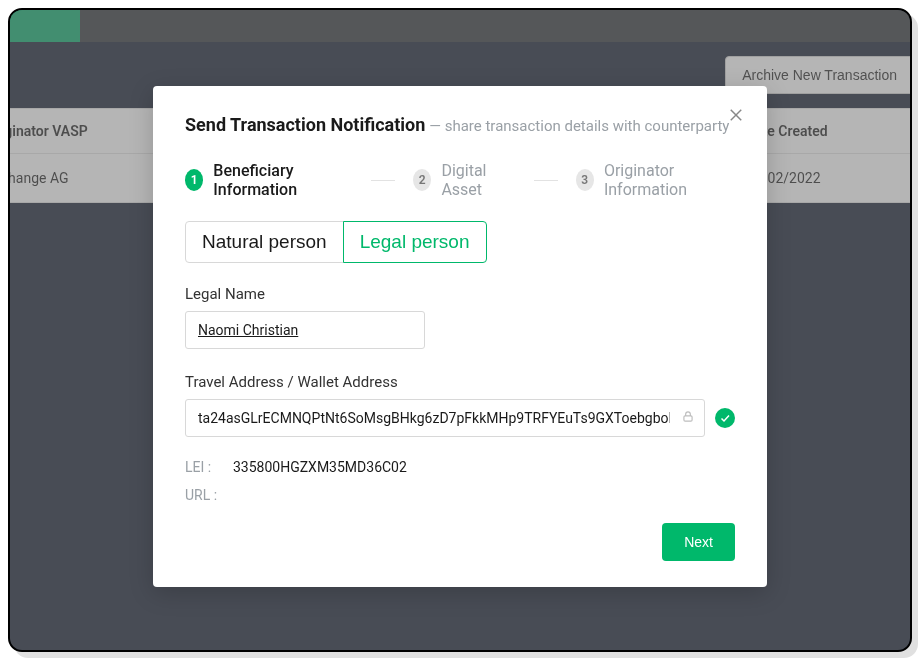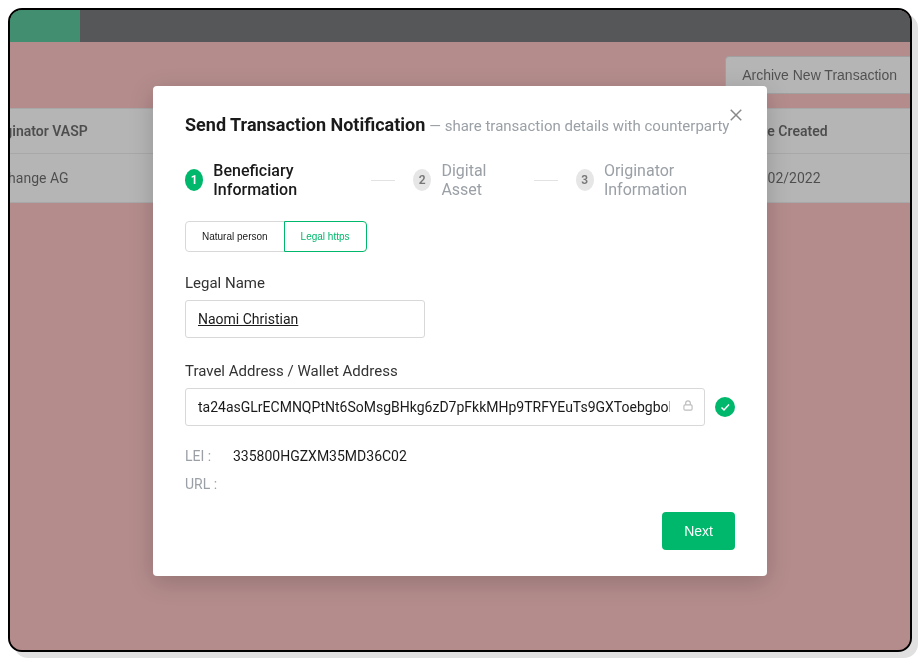--- a/index.html
+++ b/index.html
@@ -17,7 +17,7 @@
       border: 2px solid #000;
       border-radius: 14px;
       overflow: hidden;
-      background: #fca5a5;
+      background: #0f172a;
       box-shadow: 6px 6px 0 rgba(0,0,0,0.12);
     }
     .topbar {

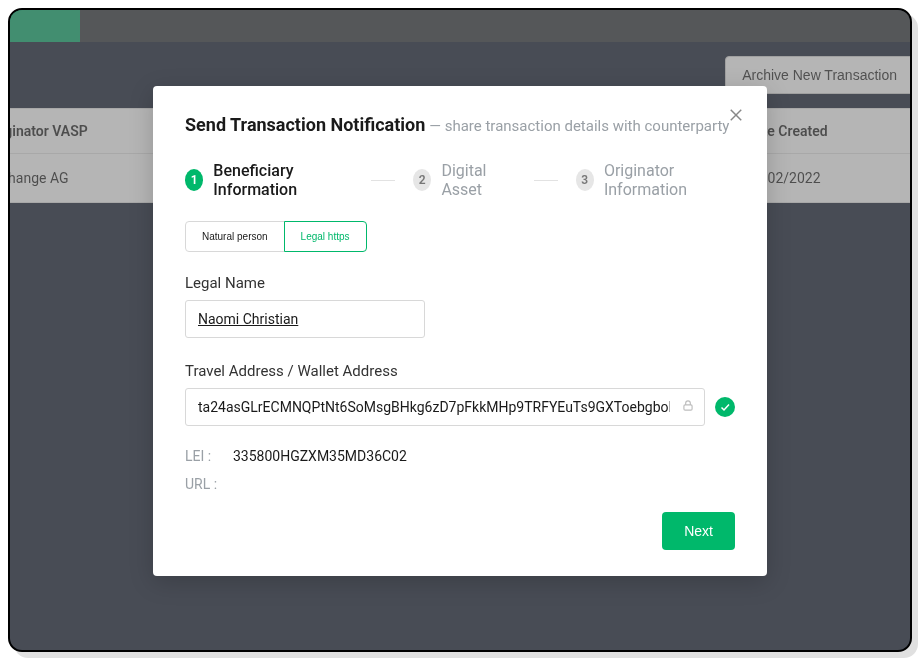--- a/index.html
+++ b/index.html
@@ -145,7 +145,7 @@
     }
     .seg-btn {
       padding: 9px 16px;
-      font-size: 10px;
+      font-size: 19px;
       background: #fff;
       border: 1px solid #d8d8d8;
       cursor: pointer;

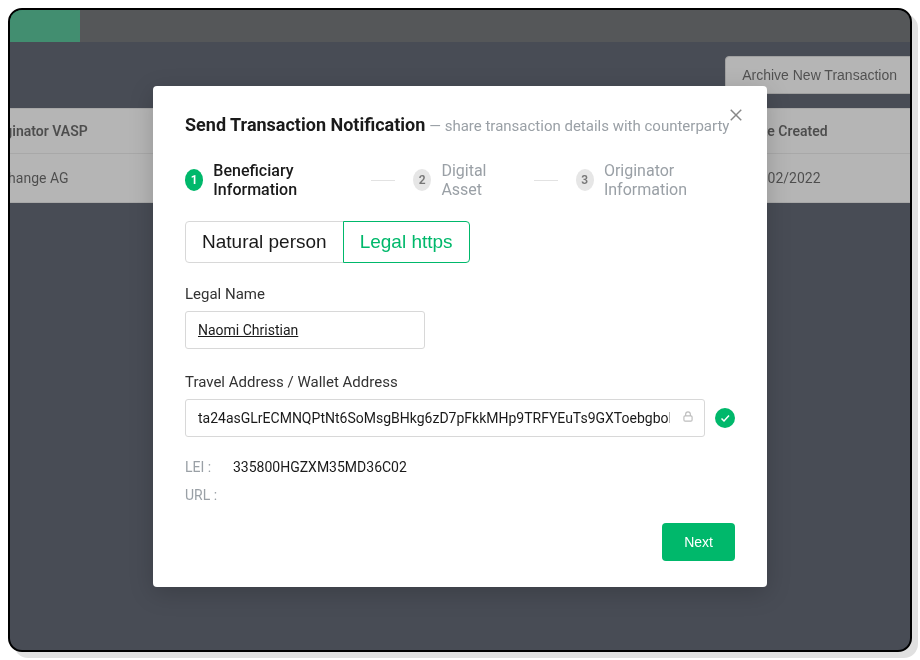--- a/index.html
+++ b/index.html
@@ -292,7 +292,7 @@
 
       <div class="seg">
         <button class="seg-btn">Natural person</button>
-        <button class="seg-btn active">Legal https</button>
+        <button class="seg-btn active">Legal person</button>
       </div>
 
       <div class="field-label">Legal Name</div>

